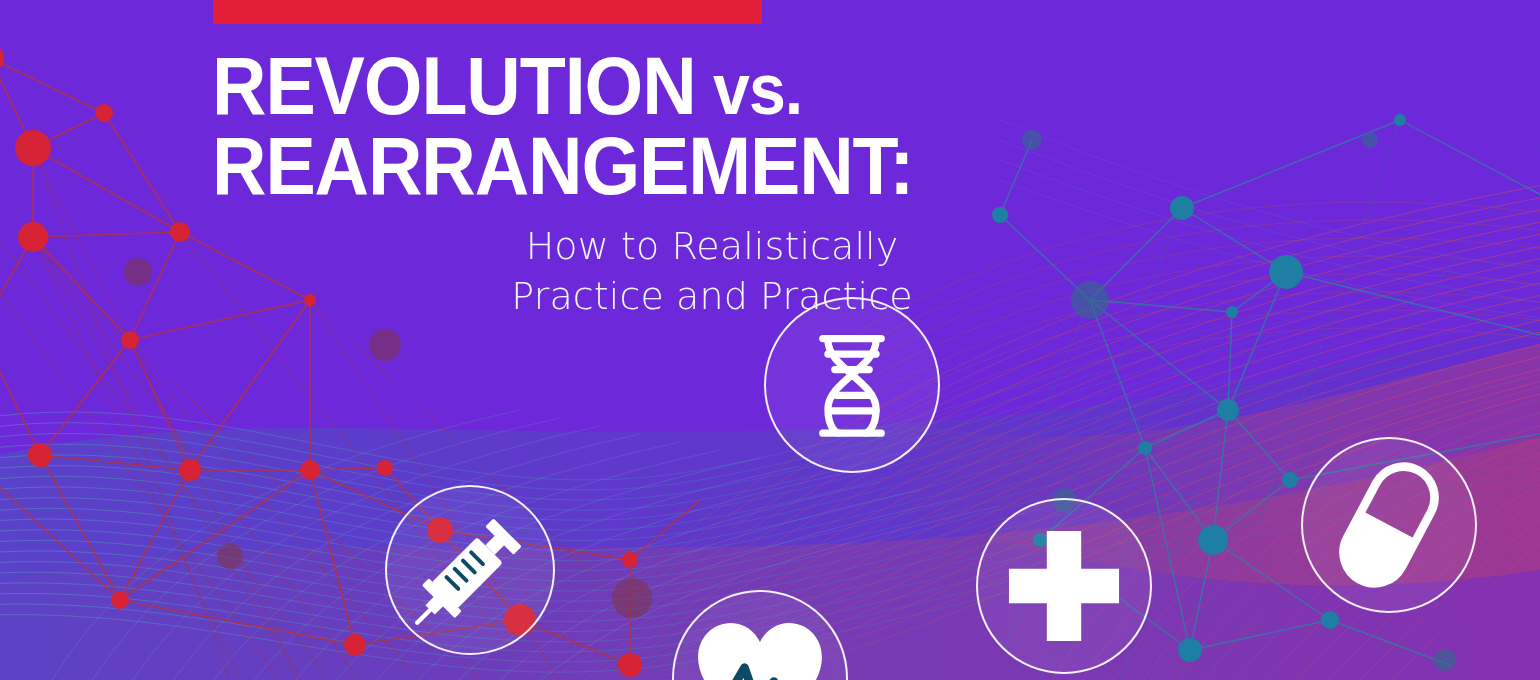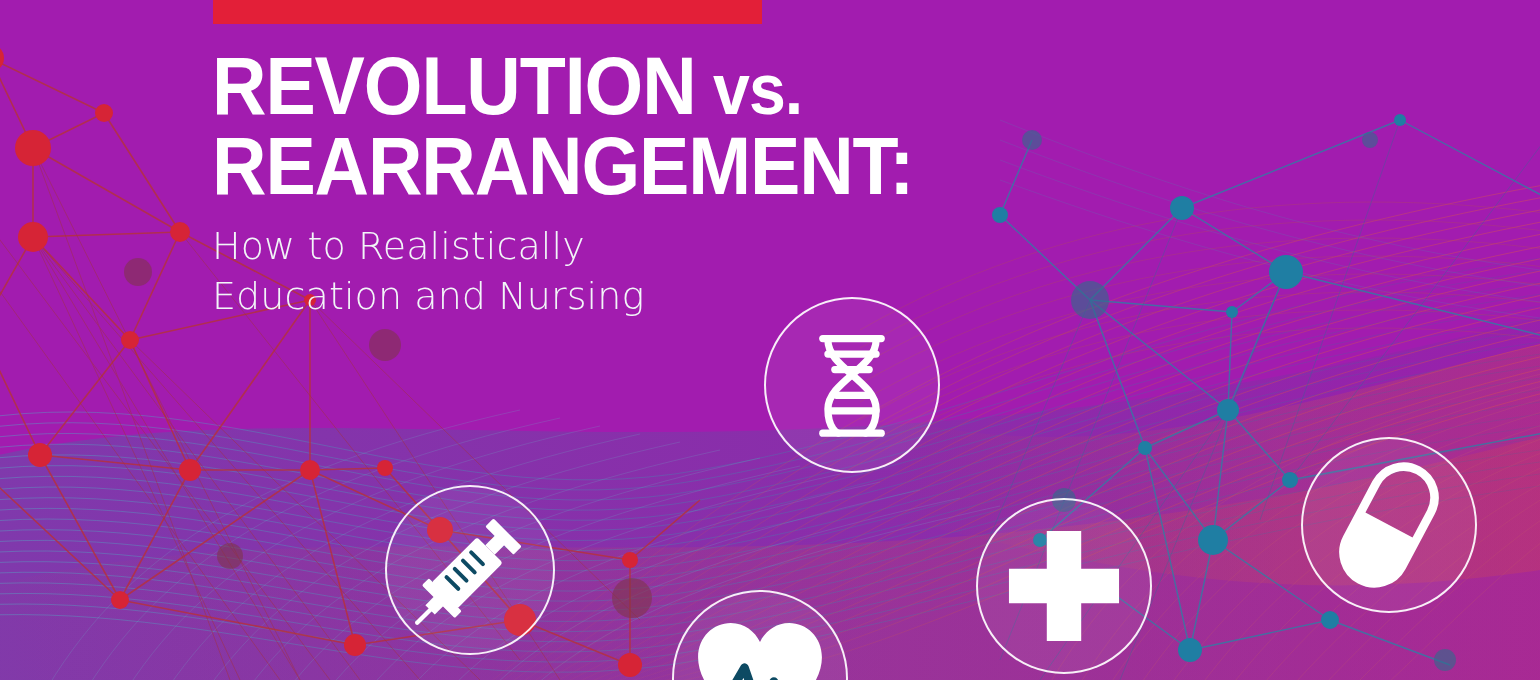--- a/index.html
+++ b/index.html
@@ -91,7 +91,7 @@
 </head>
 <body>
 
-<div id="stage" style="background: #a21caf;">
+<div id="stage" style="background: #6d28d9;">
 
   <svg class="layer" viewBox="0 0 1540 680" preserveAspectRatio="none" style="z-index:5">
     <defs>

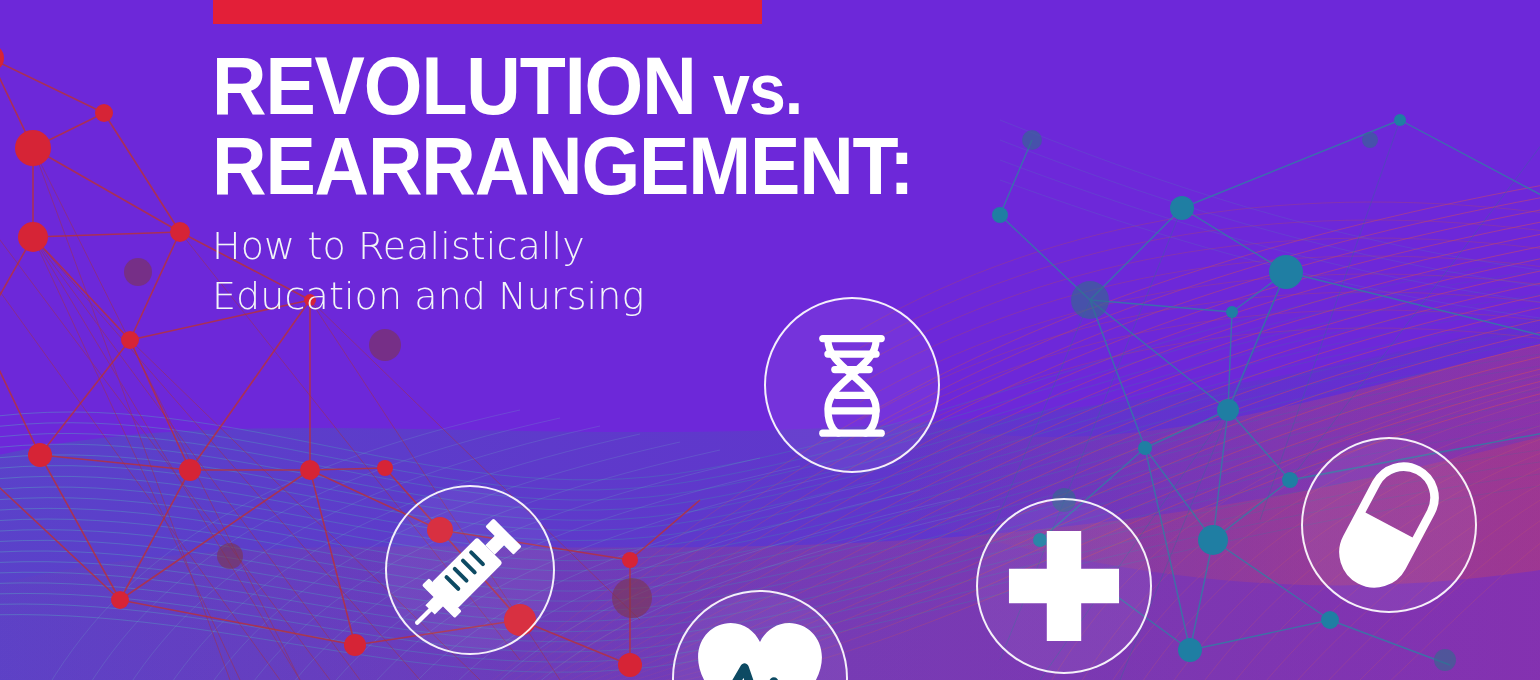--- a/index.html
+++ b/index.html
@@ -69,6 +69,7 @@
     font-size: 38px;
     line-height: 1.32;
     letter-spacing: 0.1px;
+    text-align: center;
   }
   #subhead .sub-line { display: block; }
 

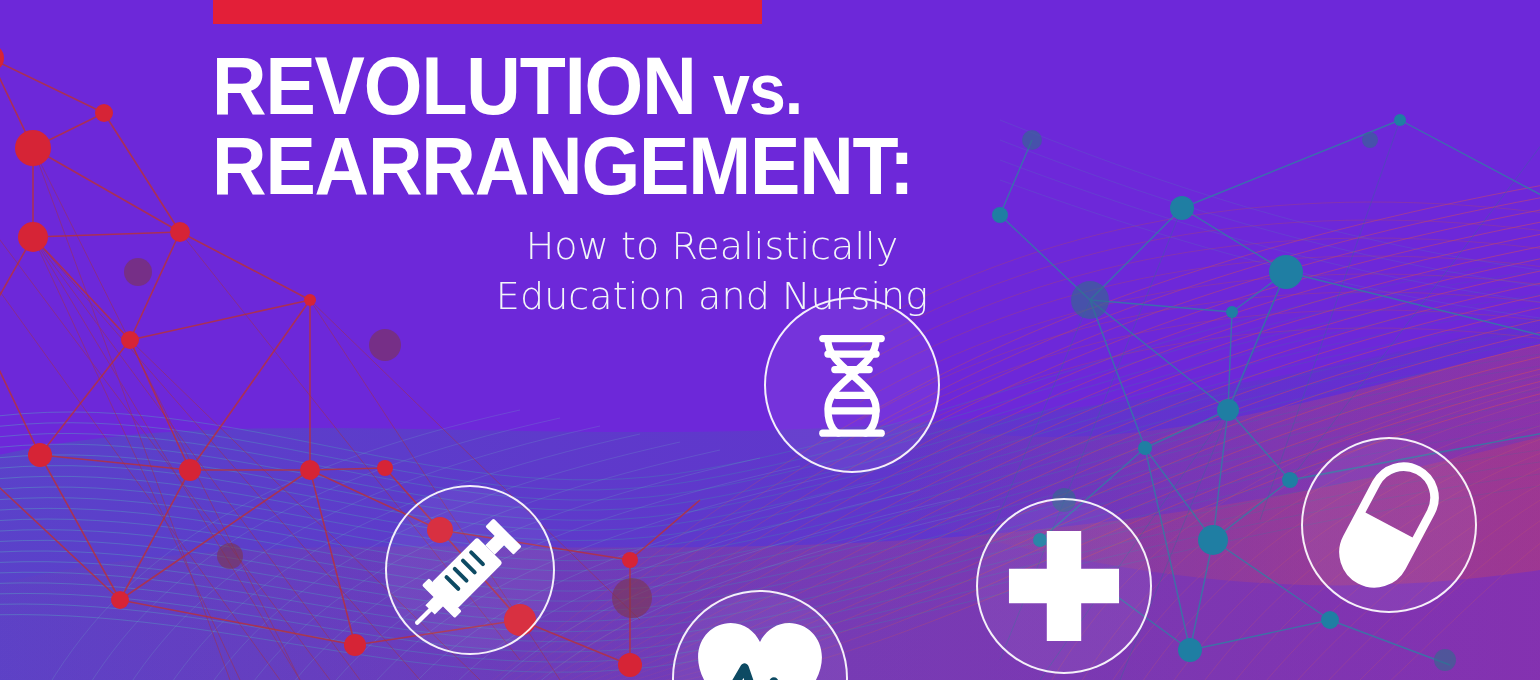--- a/index.html
+++ b/index.html
@@ -372,7 +372,7 @@
       </h1>
     <p id="subhead">
       <span class="sub-line">How to Realistically</span>
-      <span class="sub-line">Education and Nursing</span>
+      <span class="sub-line">Practice and Practice</span>
     </p>
   </div>
 

